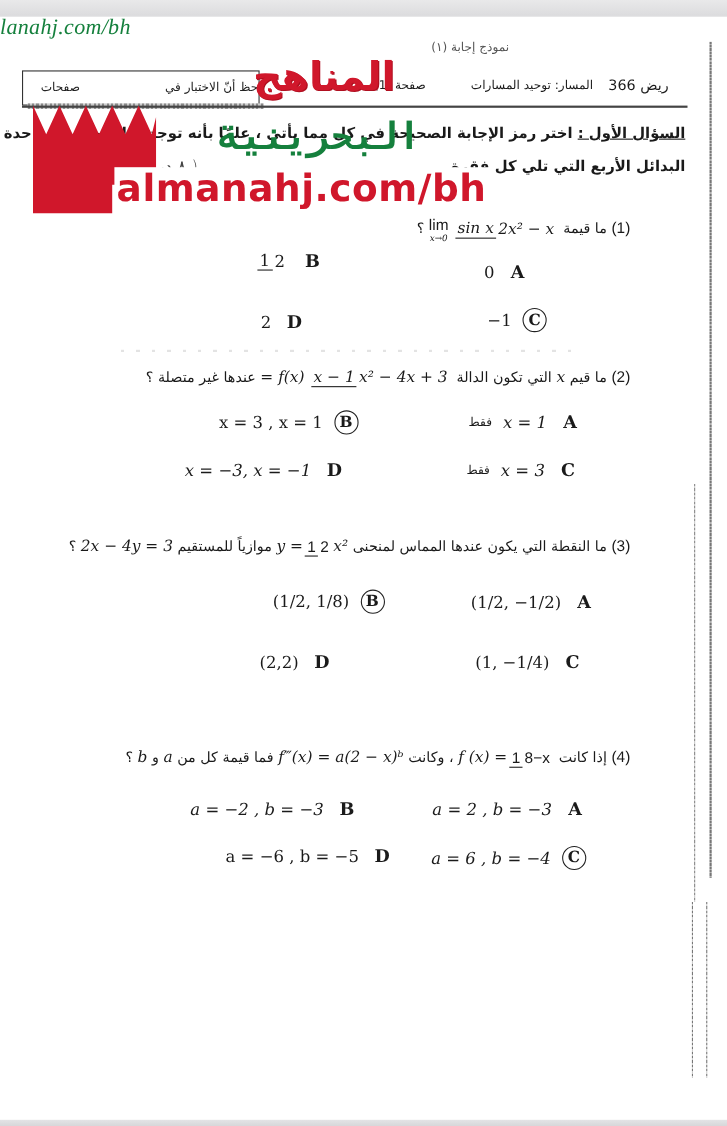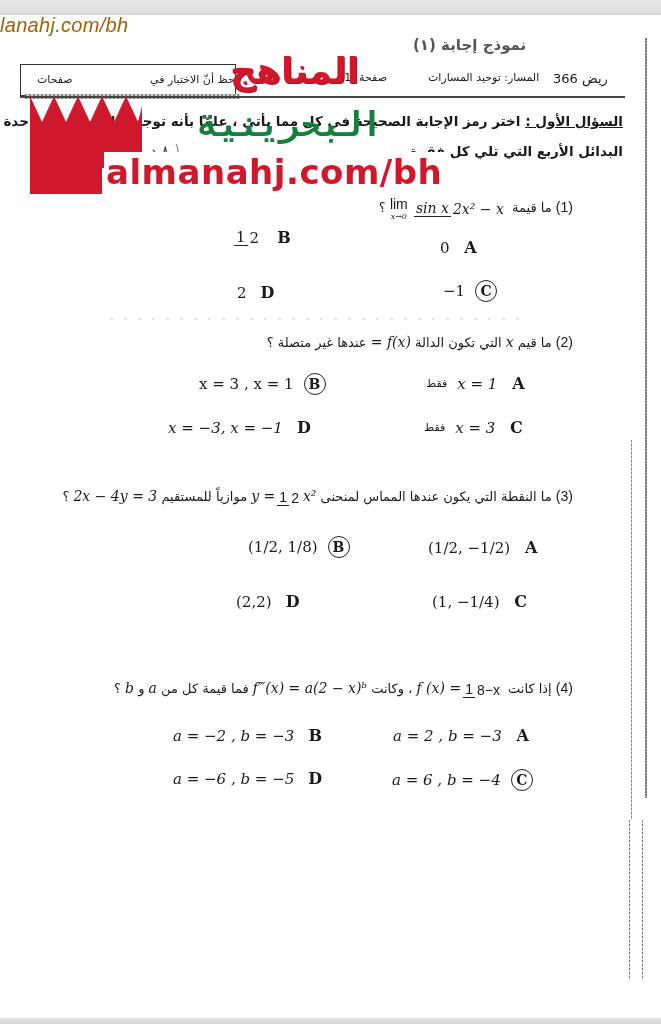--- a/index.html
+++ b/index.html
@@ -20,8 +20,8 @@
   }
   .wm-url-top {
     position:absolute; left:0; top:14px;
-    font-family:Liberation Sans, sans-serif; font-style:italic;
-    font-size:20px; color:#a16207; letter-spacing:0.3px;
+    font-family:Liberation Serif, serif; font-style:italic;
+    font-size:20px; color:#15803d; letter-spacing:0.3px;
   }
   .handwritten-title {
     position:absolute; left:413px; top:36px;

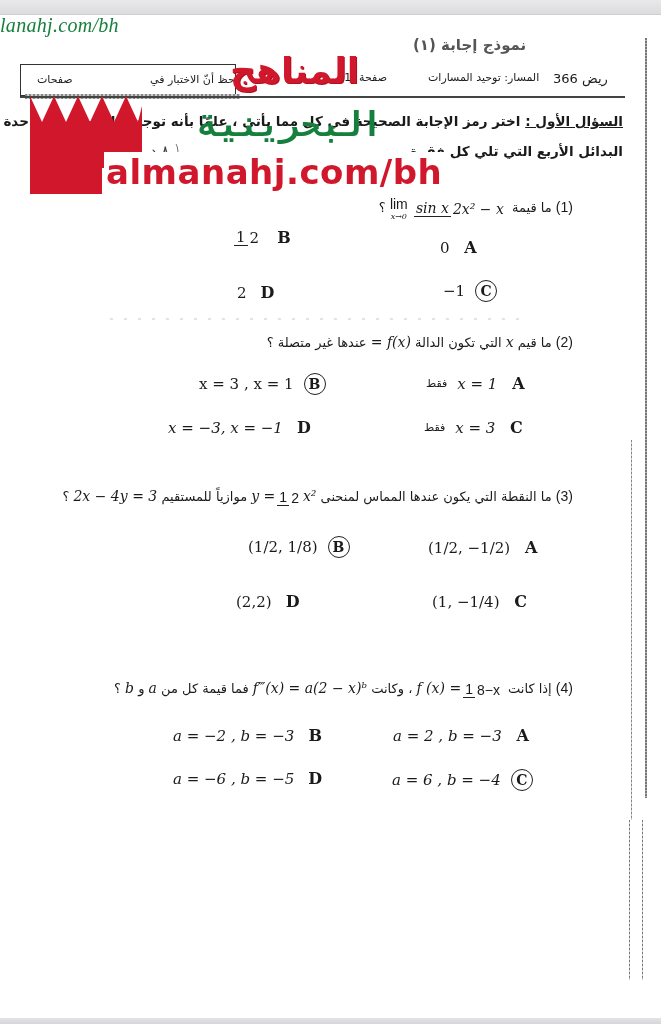--- a/index.html
+++ b/index.html
@@ -24,9 +24,9 @@
     font-size:20px; color:#15803d; letter-spacing:0.3px;
   }
   .handwritten-title {
-    position:absolute; left:413px; top:36px;
-    font-family:"DejaVu Sans", sans-serif; font-size:15px; color:#555;
-    direction:rtl; letter-spacing:2px; font-weight:700;
+    position:absolute; left:392px; top:36px;
+    font-family:"DejaVu Sans", sans-serif; font-size:11px; color:#555;
+    direction:rtl; letter-spacing:2px; font-weight:400;
   }
   
   .rborder1 { position:absolute; left:645px; top:38px; width:2px; height:760px;

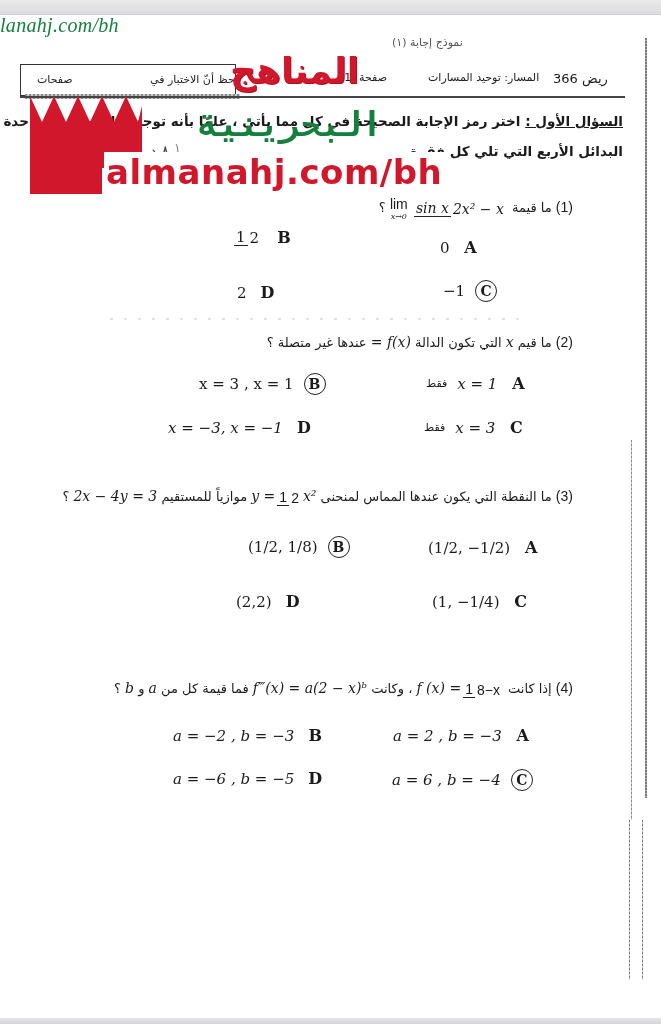--- a/index.html
+++ b/index.html
@@ -198,6 +198,10 @@
   <span>ما قيم</span>
   <span class="math">x</span>
   <span>التي تكون الدالة</span>
+  <span class="frac" style="direction:ltr;">
+    <span class="n math">x − 1</span>
+    <span class="d math">x² − 4x + 3</span>
+  </span>
   <span class="math" style="direction:ltr;">f(x) =</span>
   <span>عندها غير متصلة ؟</span>
 </div>

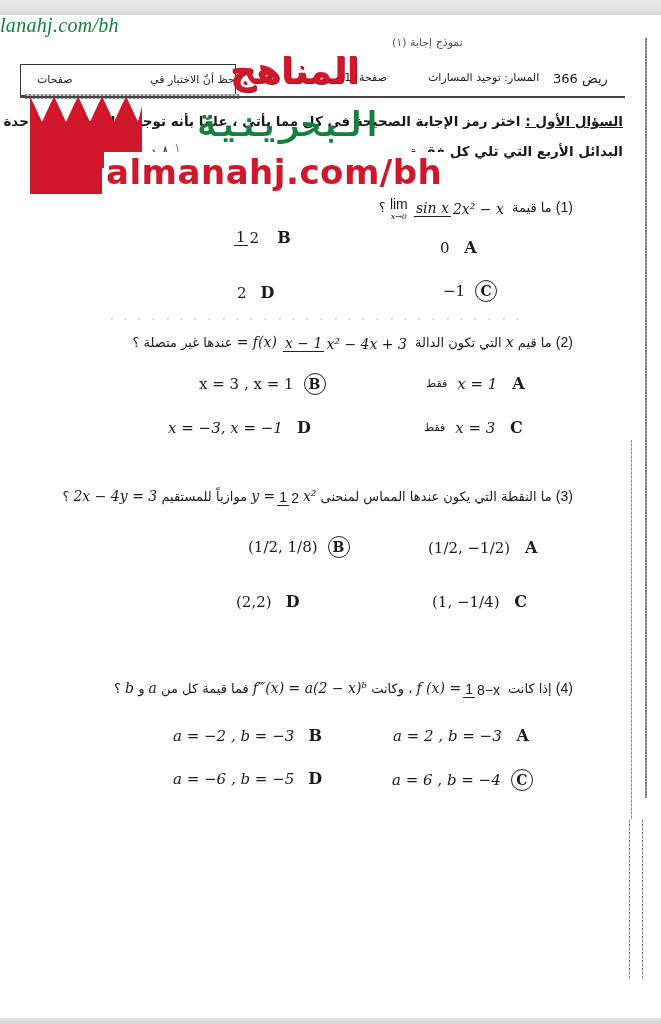--- a/index.html
+++ b/index.html
@@ -284,7 +284,7 @@
   <span class="letter circled">C</span>
 </div>
 <div class="opt" style="left:173px; top:769px;">
-  <span class="val" style="font-style:italic;">a = −6 , b = −5</span>
+  <span class="val" style="margin-left:32px;">a = −6 , b = −5</span>
   <span class="letter">D</span>
 </div>
 

